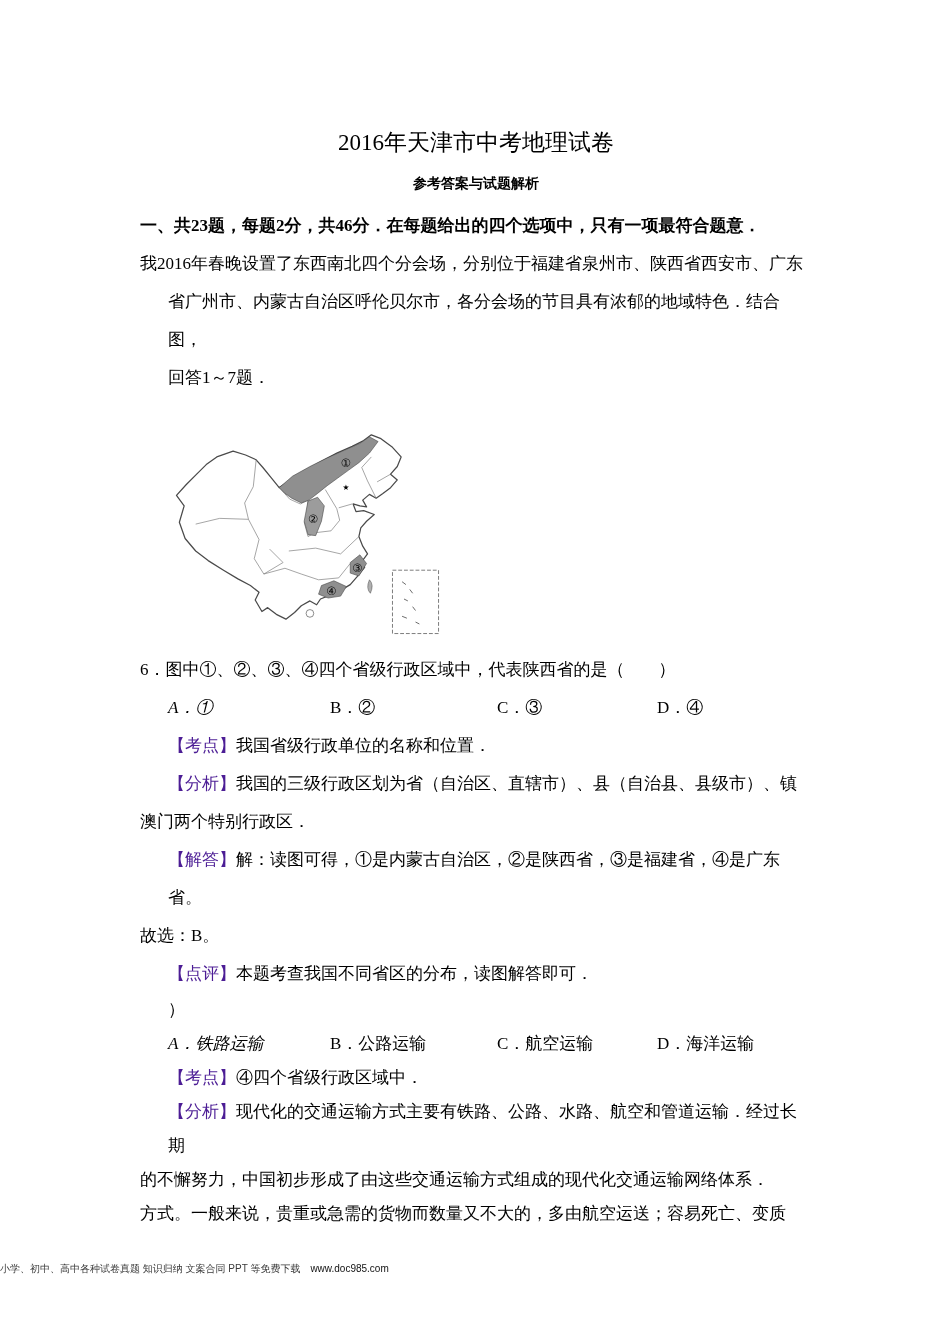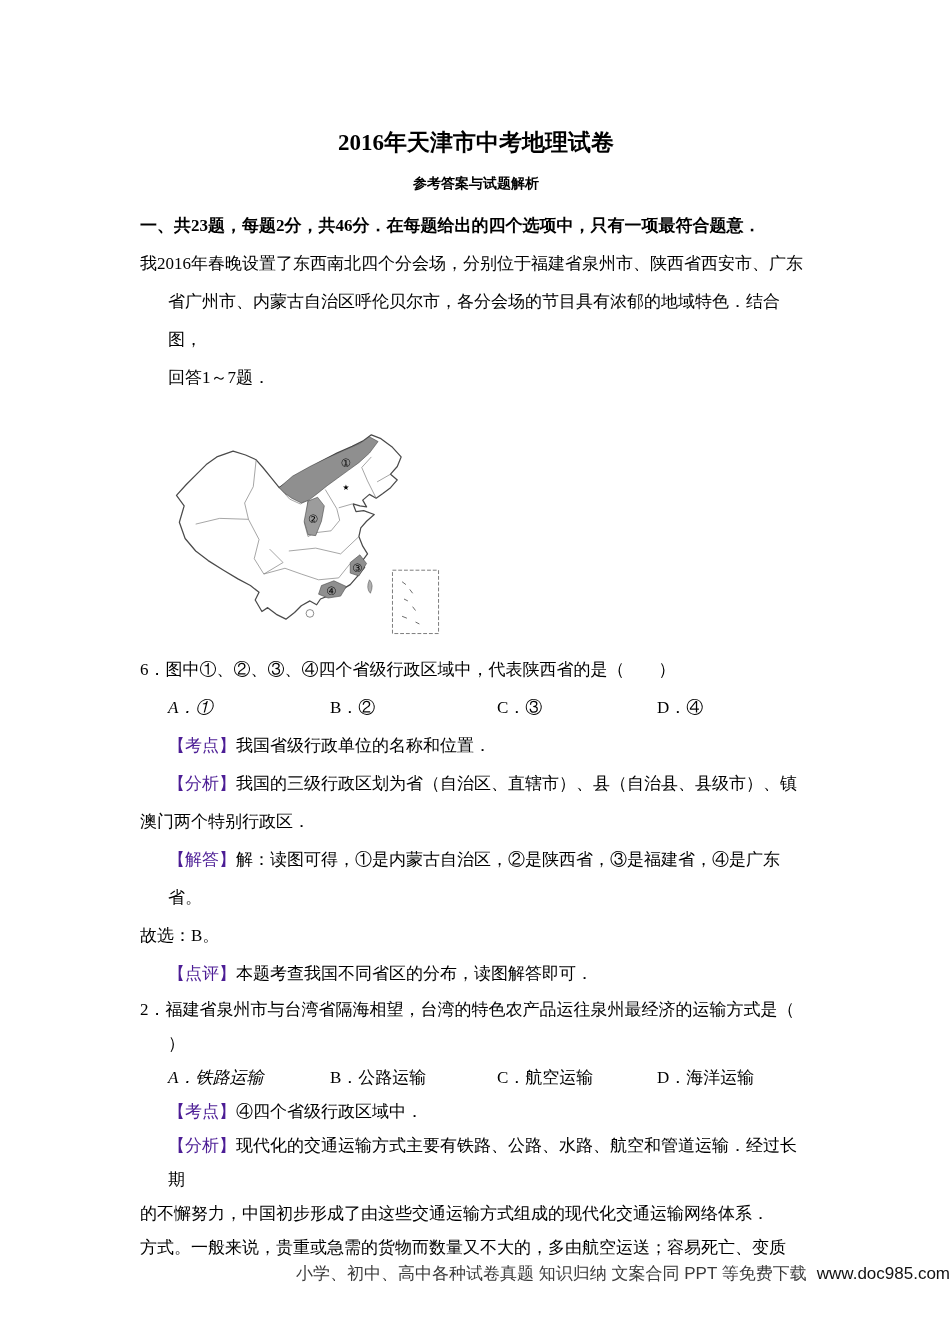--- a/index.html
+++ b/index.html
@@ -13,7 +13,7 @@
     overflow:hidden;
   }
   .content { padding:128px 138px 0 140px; }
-  .title { font-size:23px; font-weight:bold; text-align:center; line-height:30px; }
+  .title { font-size:23px; font-weight:normal; text-align:center; line-height:30px; }
   .subtitle { font-size:14px; font-weight:bold; text-align:center; margin-top:17px;font-family:Liberation Serif, serif; }
   .section-heading { font-size:17px; font-weight:bold; margin-top:14px; line-height:38px; }
   .line { font-size:17px; line-height:38px; }

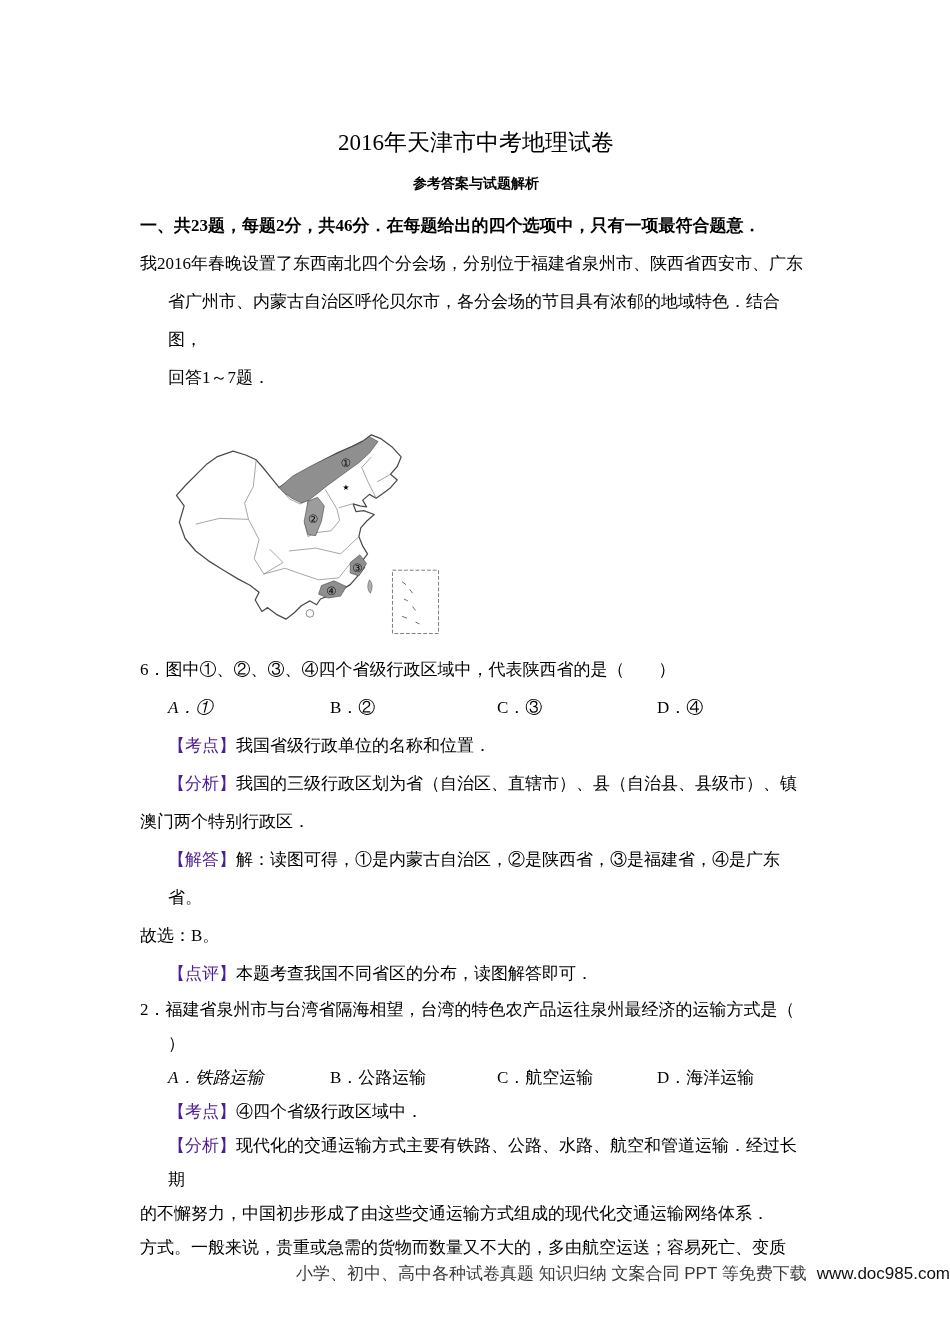--- a/index.html
+++ b/index.html
@@ -115,7 +115,6 @@
   </div>
 
   <div class="tight">
-    <div class="line">2．福建省泉州市与台湾省隔海相望，台湾的特色农产品运往泉州最经济的运输方式是（</div>
     <div class="line indent">）</div>
     <div class="options">
       <span class="opt opt-a">A．铁路运输</span>

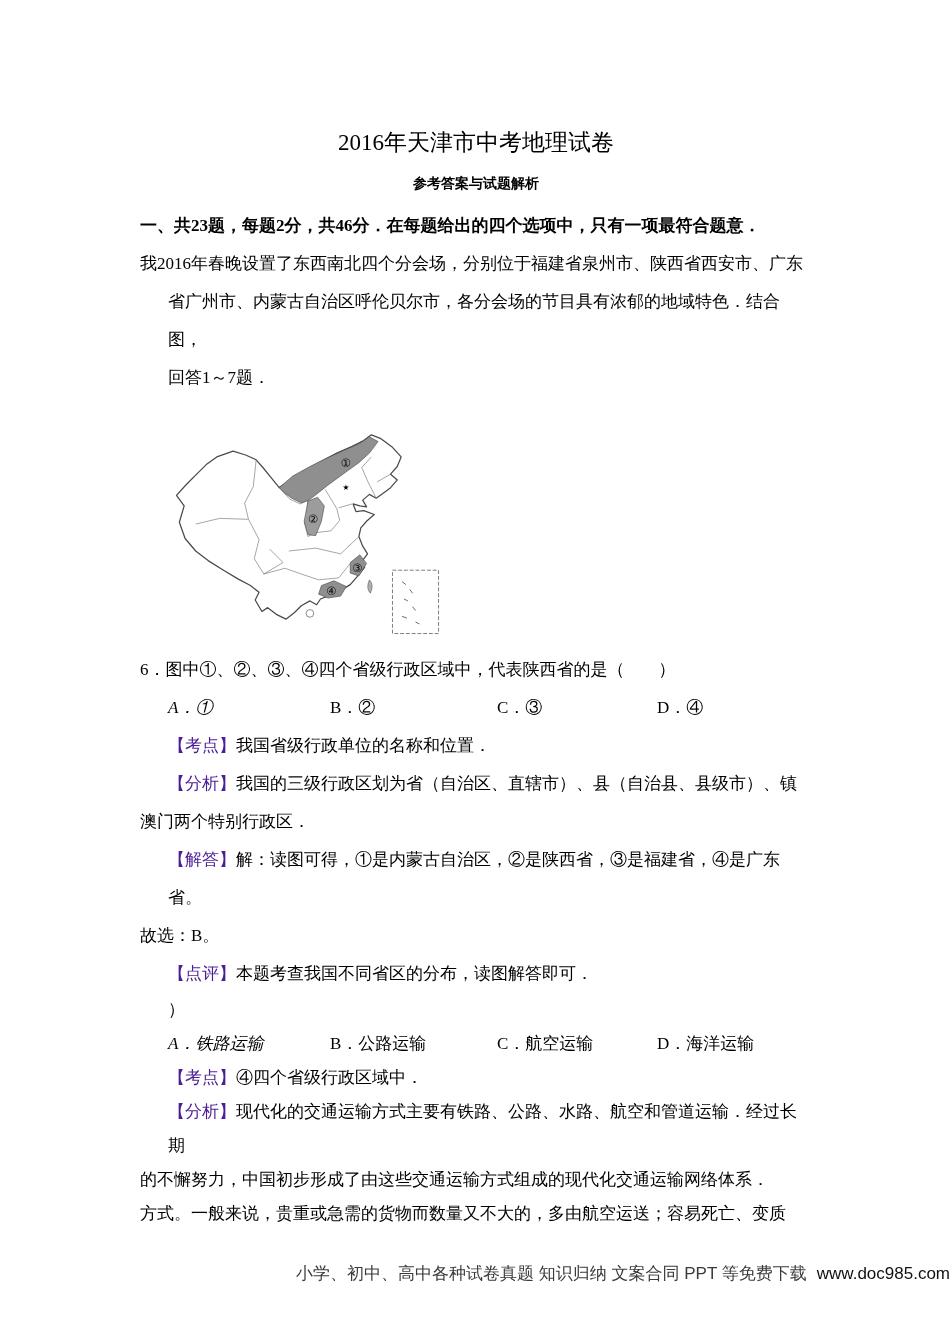--- a/index.html
+++ b/index.html
@@ -27,7 +27,7 @@
   .tight .line, .tight .options .opt { line-height:34px; }
   .footer {
     position:absolute; left:0; right:0; top:1262px;
-    text-align:right; font-size:17px; color:#3a3a3a;
+    text-align:left; font-size:10px; color:#3a3a3a;
     font-family:"Liberation Sans","DejaVu Sans",sans-serif;
   }
   .footer .url { color:#111; margin-left:10px; }

